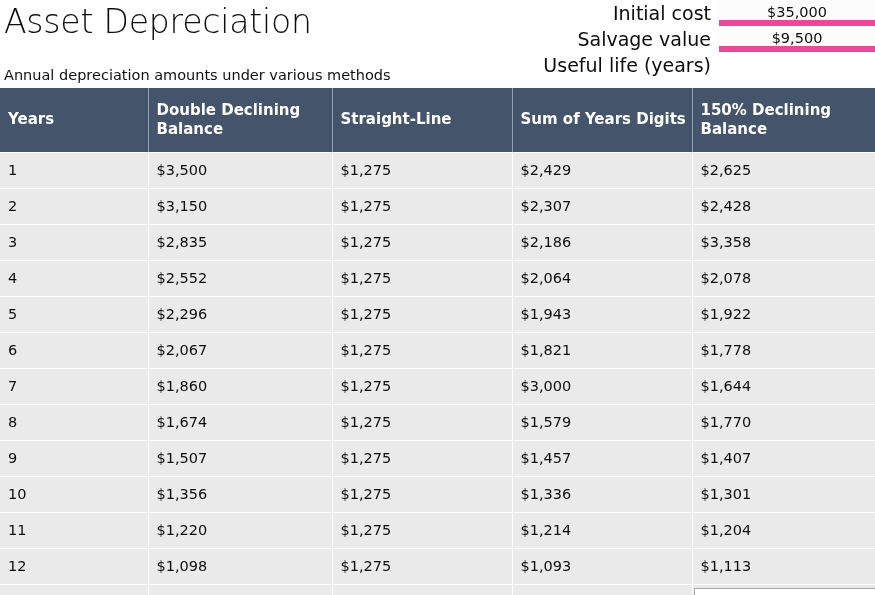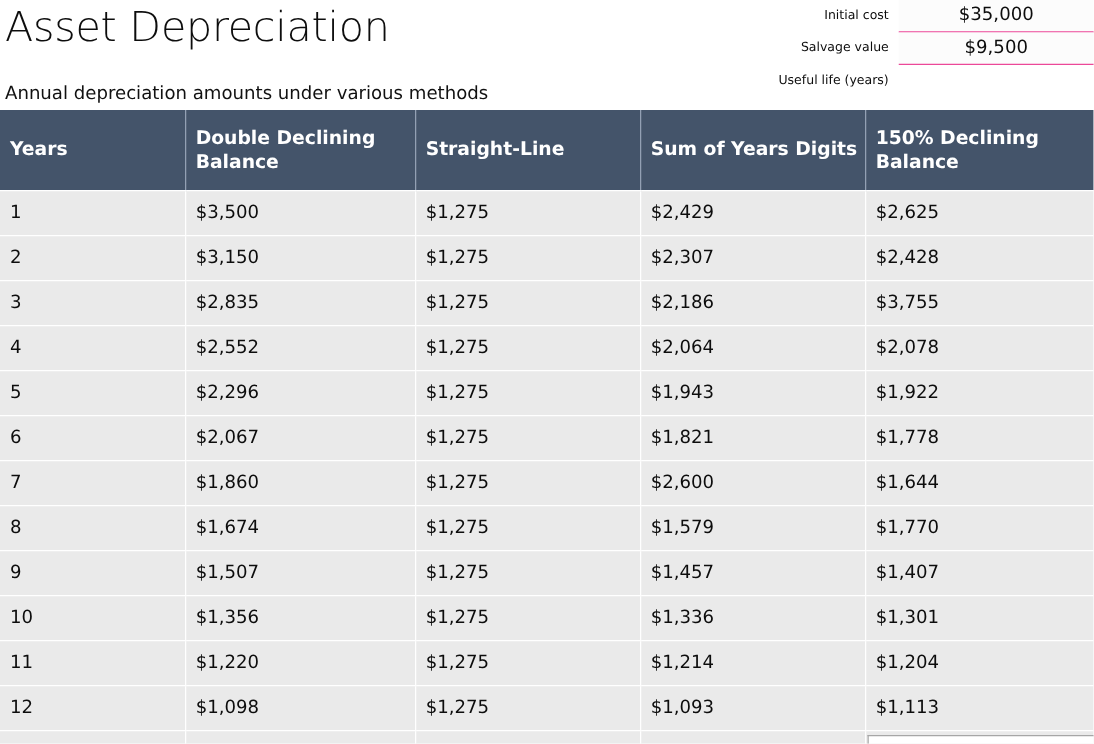--- a/index.html
+++ b/index.html
@@ -76,7 +76,7 @@
     flex: 0 0 184px;
     text-align: right;
     padding-right: 8px;
-    font-size: 10px;
+    font-size: 19px;
     line-height: 26px;
     color: #0d0d0d;
     white-space: nowrap;

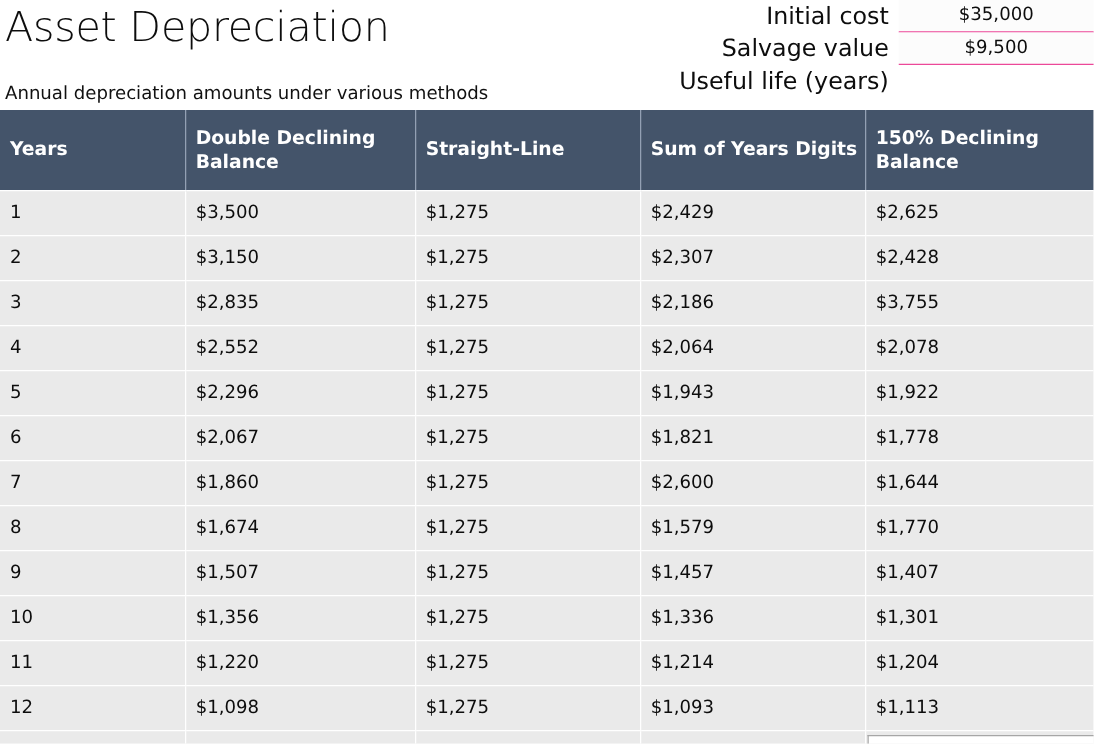--- a/index.html
+++ b/index.html
@@ -90,7 +90,7 @@
     line-height: 25px;
     color: #0d0d0d;
     background: #fcfcfc;
-    border-bottom: 1px solid #ec4899;
+    border-bottom: 6px solid #ec4899;
     box-sizing: border-box;
     white-space: nowrap;
   }

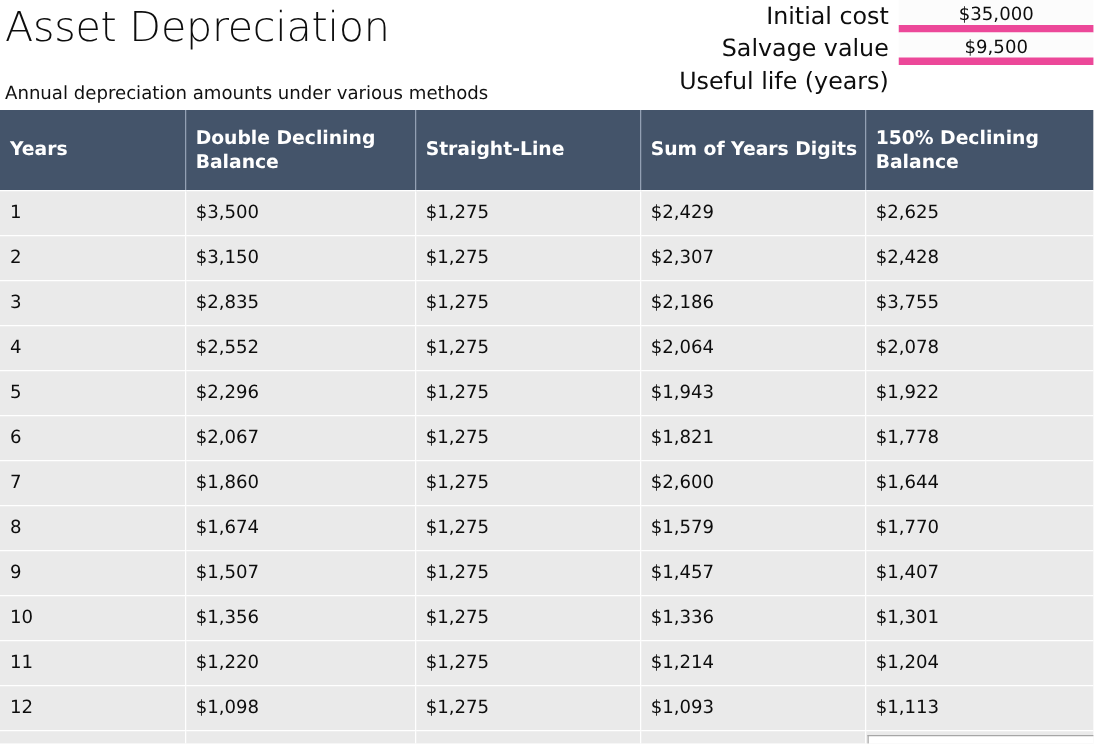--- a/index.html
+++ b/index.html
@@ -233,7 +233,7 @@
             <td>$2,835</td>
             <td>$1,275</td>
             <td>$2,186</td>
-            <td>$3,755</td>
+            <td>$3,358</td>
           </tr>
           <tr>
             <td class="year-cell">4</td>

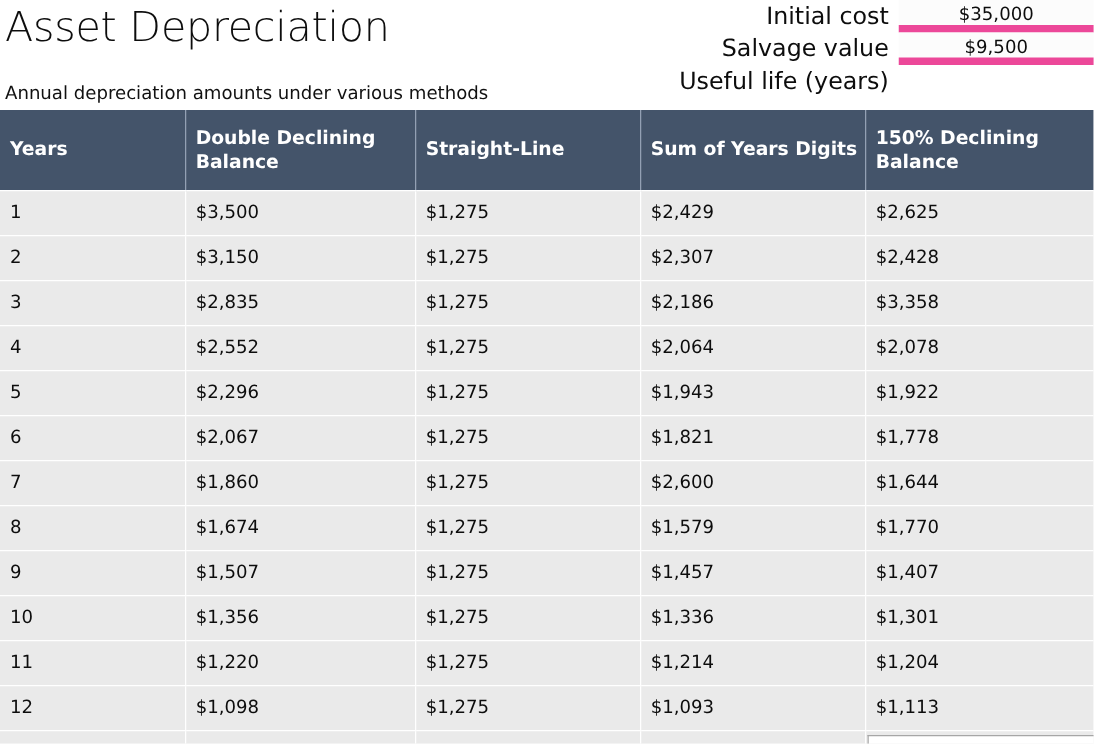--- a/index.html
+++ b/index.html
@@ -260,7 +260,7 @@
             <td class="year-cell">7</td>
             <td>$1,860</td>
             <td>$1,275</td>
-            <td>$2,600</td>
+            <td>$3,000</td>
             <td>$1,644</td>
           </tr>
           <tr>

